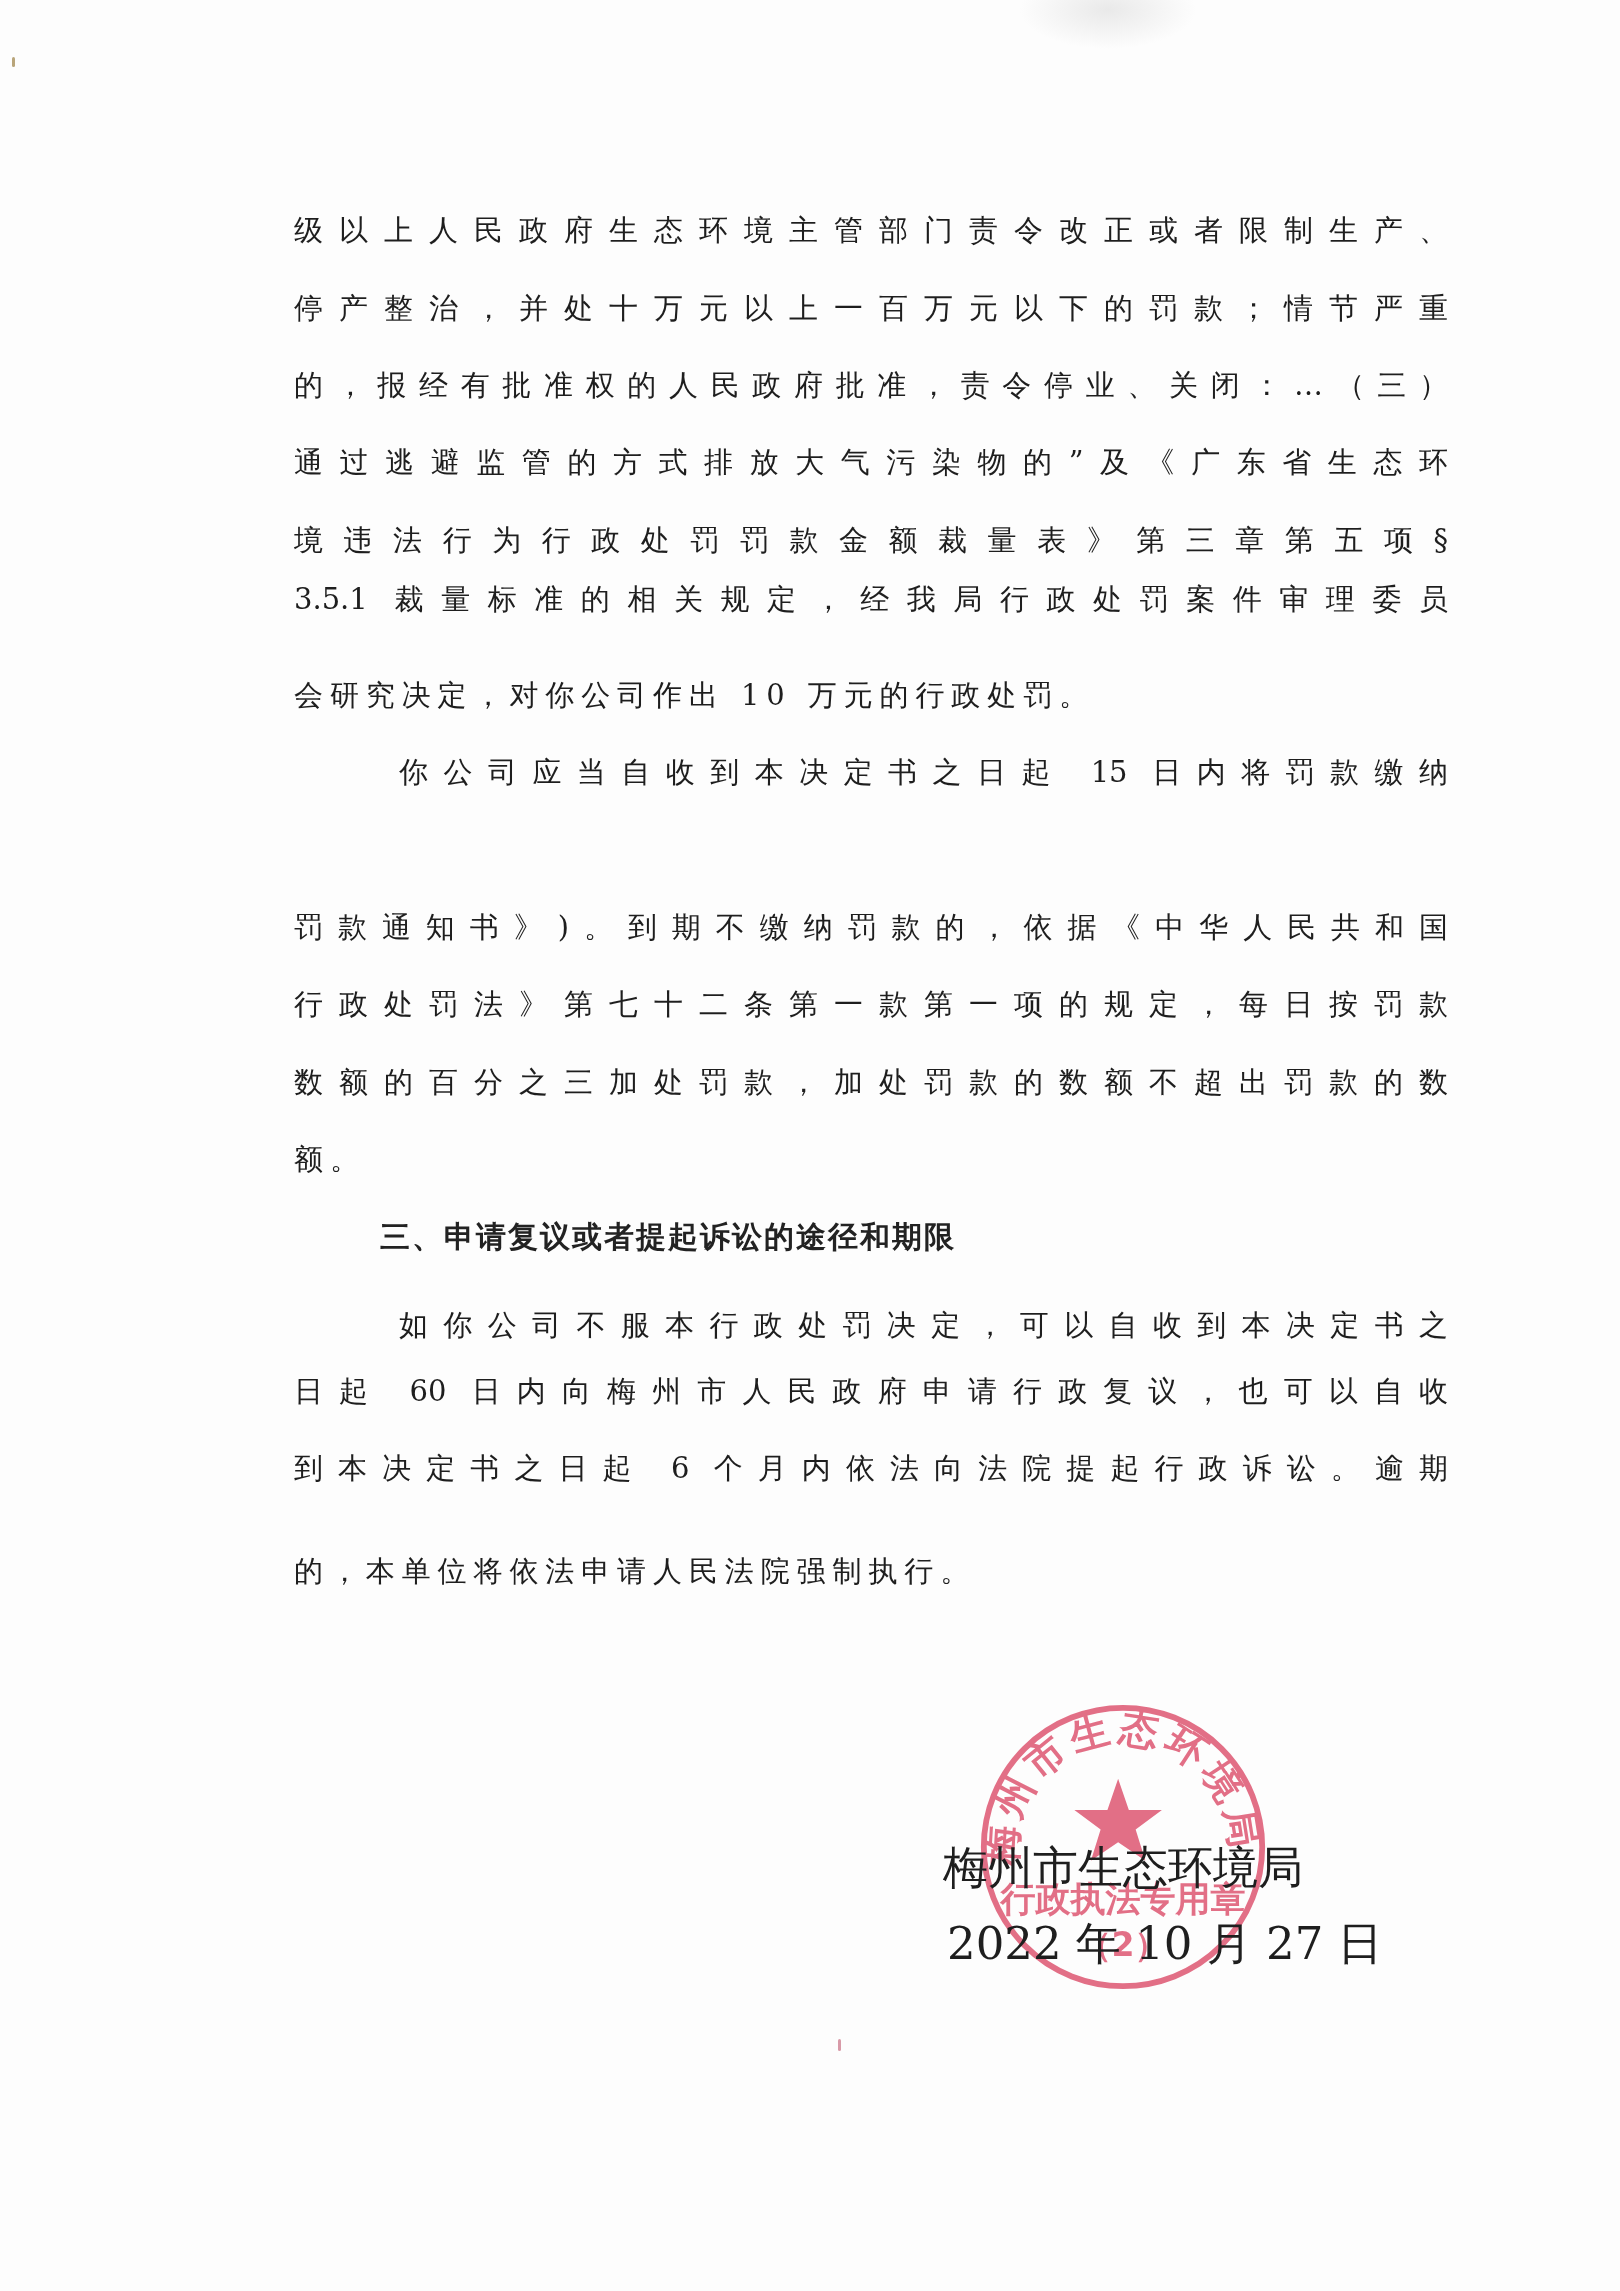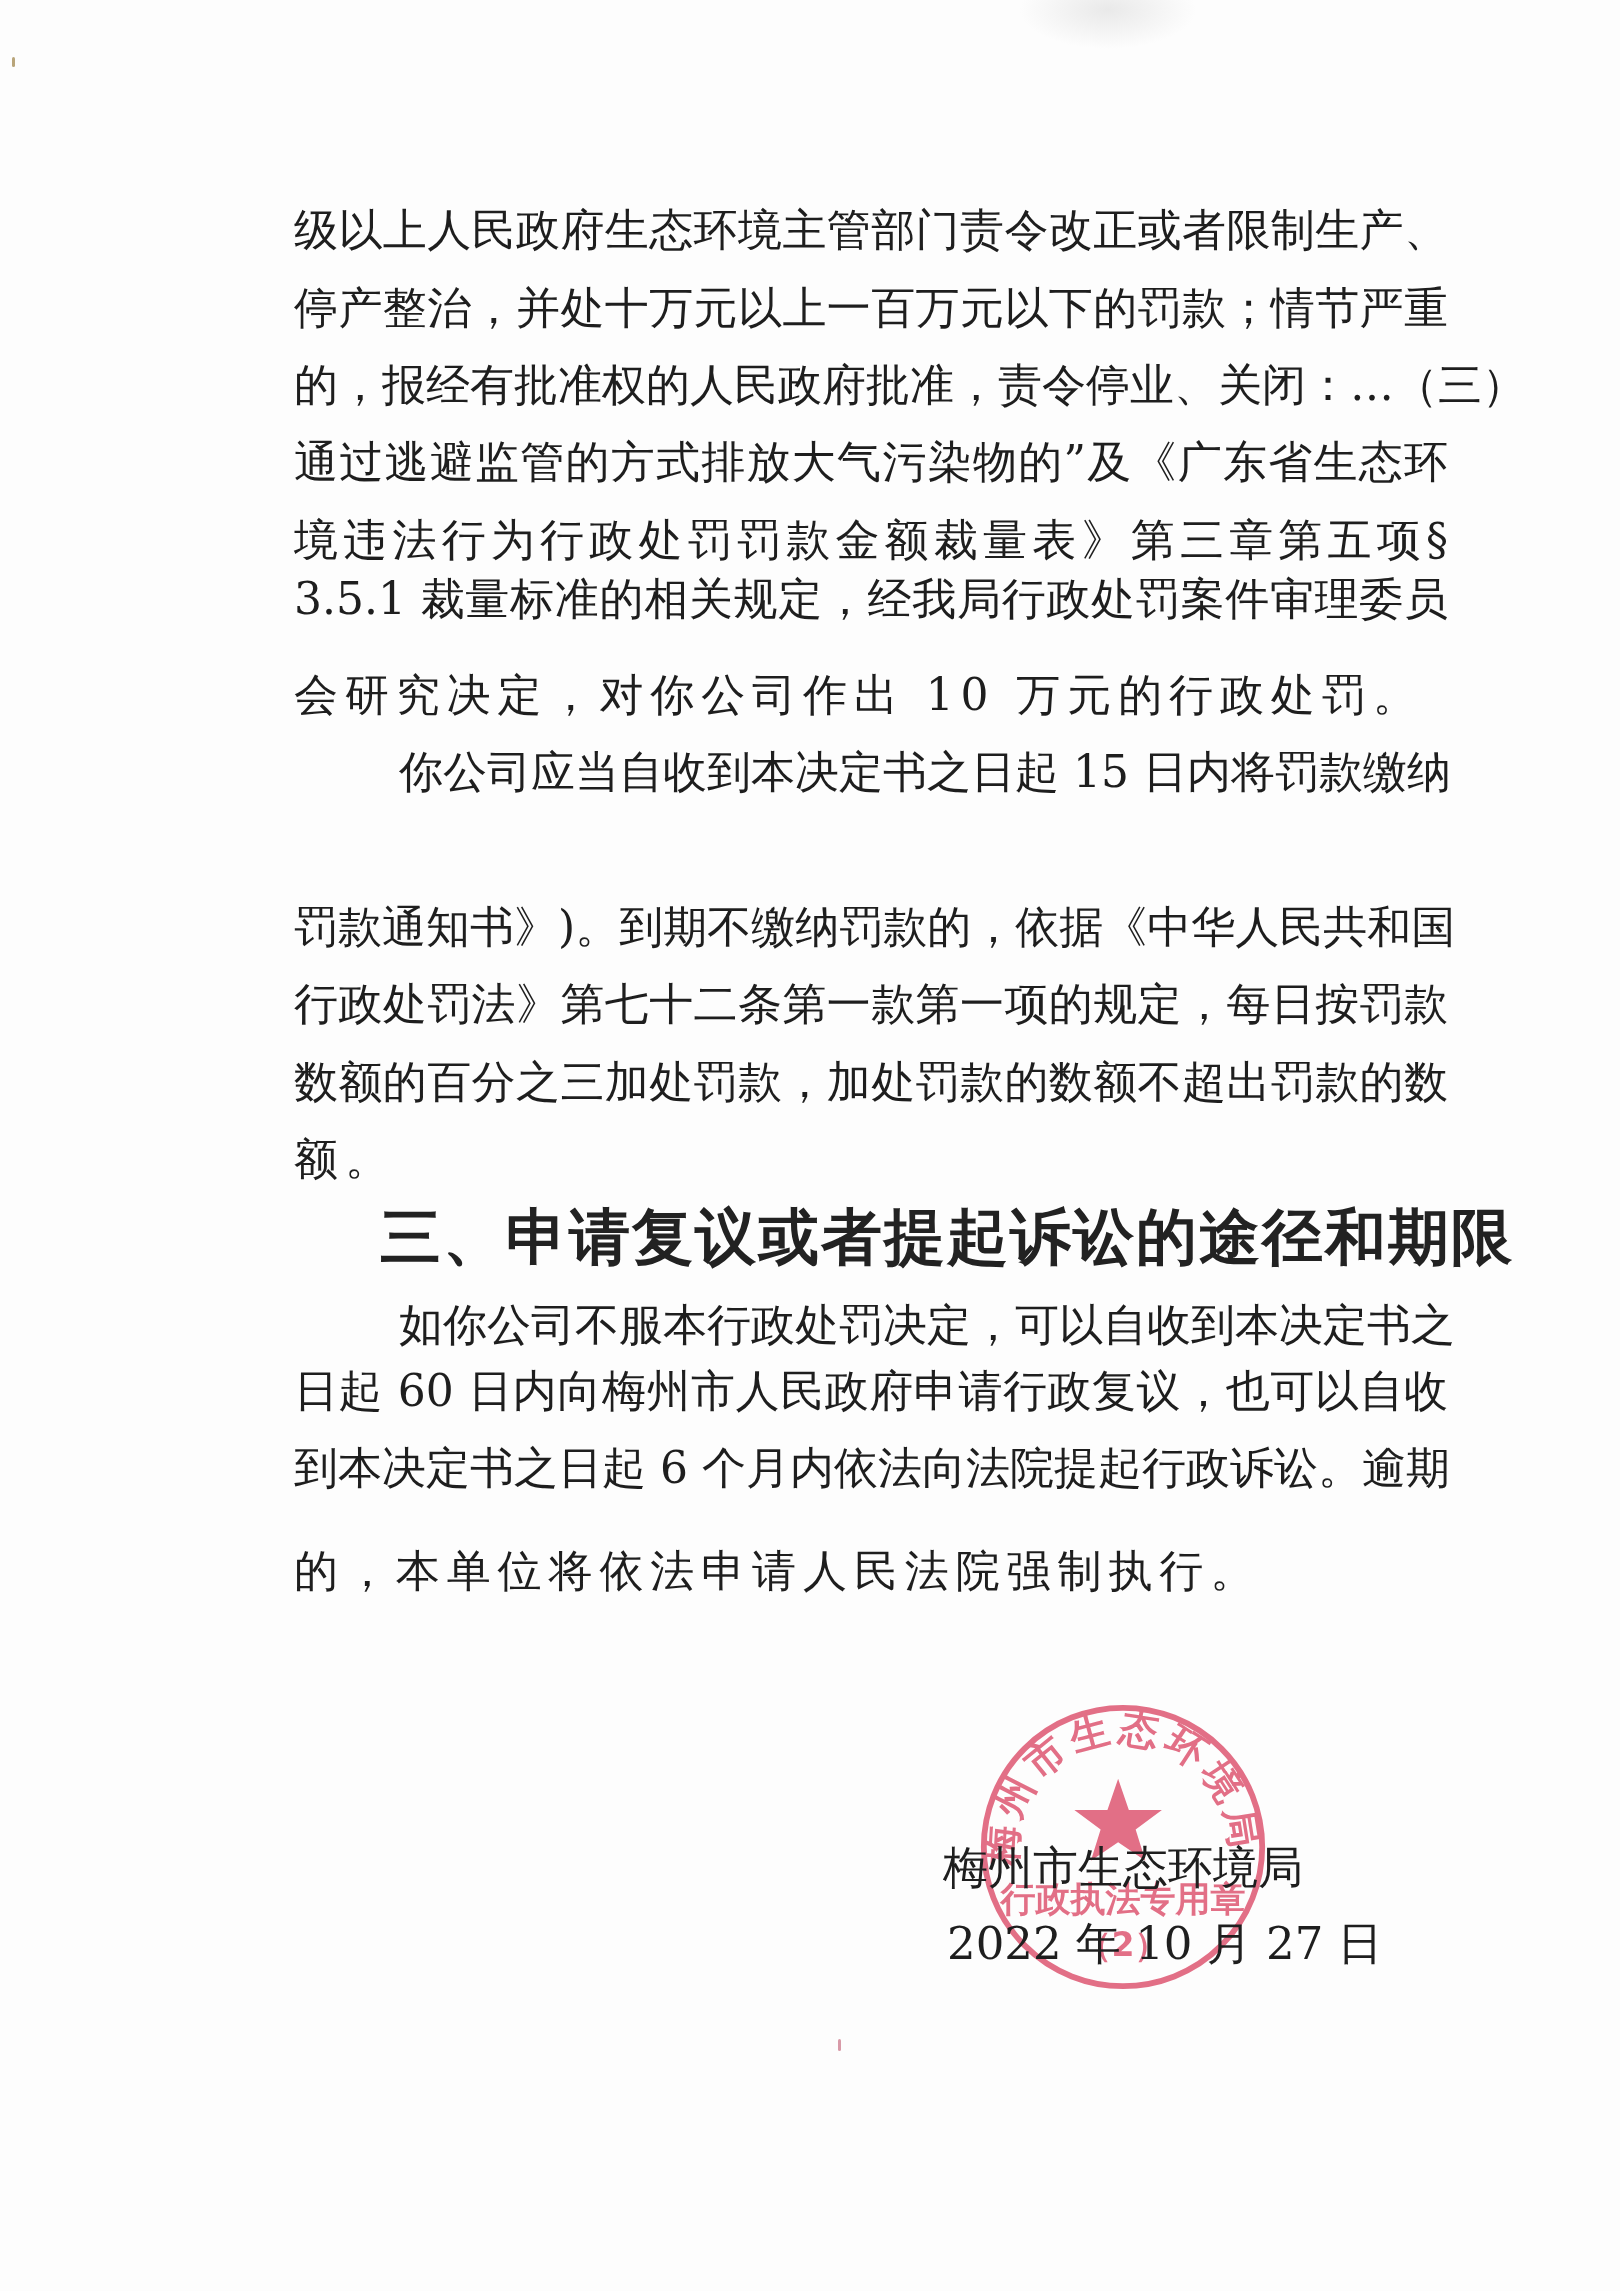--- a/index.html
+++ b/index.html
@@ -7,7 +7,7 @@
        font-family:"DejaVu Serif","Liberation Serif",serif;color:#1e1e1e;}
   .page{position:absolute;left:0;top:0;width:1620px;height:2292px;
         background:radial-gradient(ellipse 88px 39px at 1108px 9.8px,#e9e9e9 0%,rgba(255,255,255,0) 100%),#fdfdfd;}
-  .line{position:absolute;left:294px;width:1154px;height:78px;line-height:78px;font-size:44px;
+  .line{position:absolute;left:294px;width:1154px;height:78px;line-height:78px;font-size:29px;
         white-space:nowrap;text-align:justify;text-align-last:justify;}
   .line.last{text-align-last:left;letter-spacing:6.9px;}
   .line.indent{left:399px;width:1049px;}

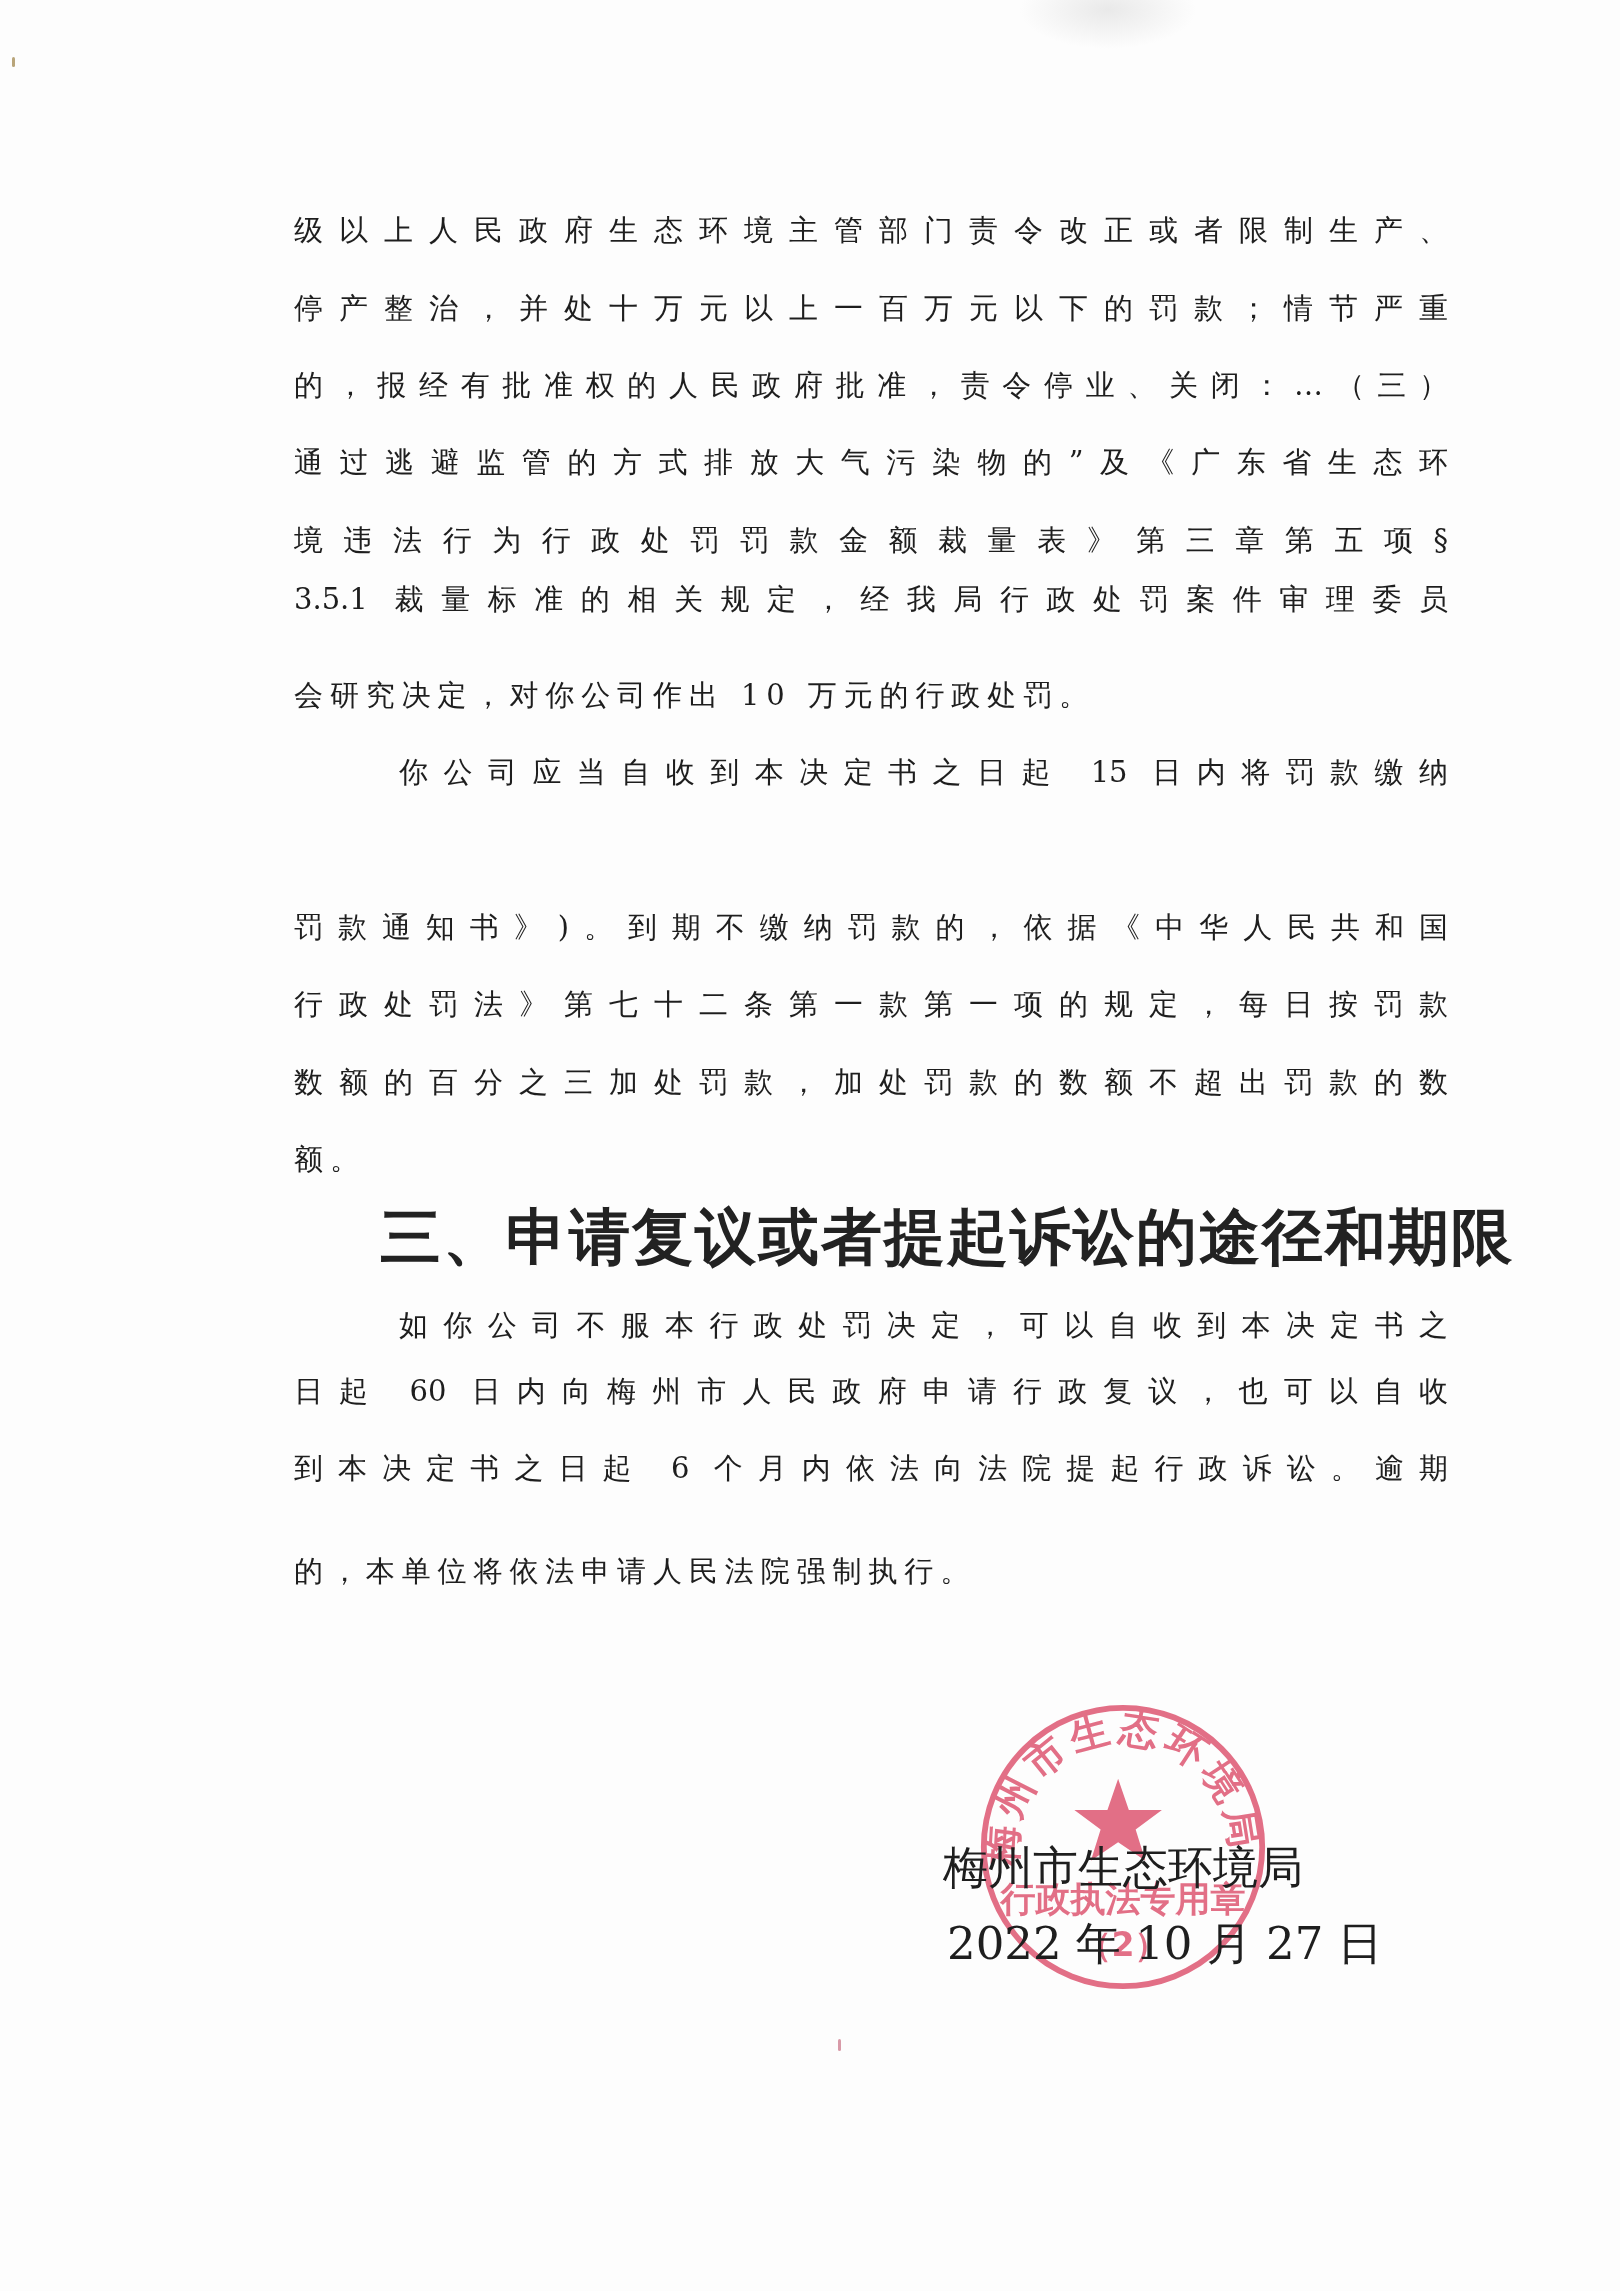--- a/index.html
+++ b/index.html
@@ -11,7 +11,7 @@
         white-space:nowrap;text-align:justify;text-align-last:justify;}
   .line.last{text-align-last:left;letter-spacing:6.9px;}
   .line.indent{left:399px;width:1049px;}
-  .heading{position:absolute;left:380px;height:78px;line-height:78px;font-size:61px;
+  .heading{position:absolute;left:380px;height:78px;line-height:78px;font-size:30px;
            font-family:"DejaVu Sans","Liberation Sans",sans-serif;font-weight:bold;letter-spacing:2px;color:#222;}
   .sig{position:absolute;left:943px;width:355px;height:69px;line-height:69px;font-size:45px;
        white-space:nowrap;text-align-last:justify;text-align:justify;z-index:3;}

